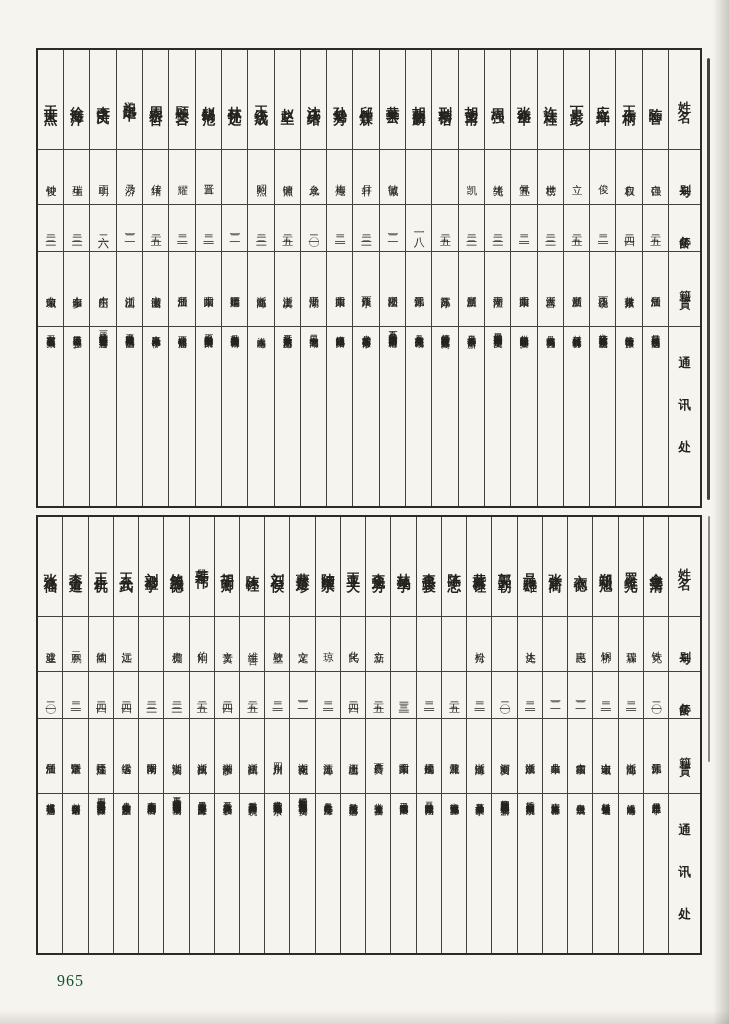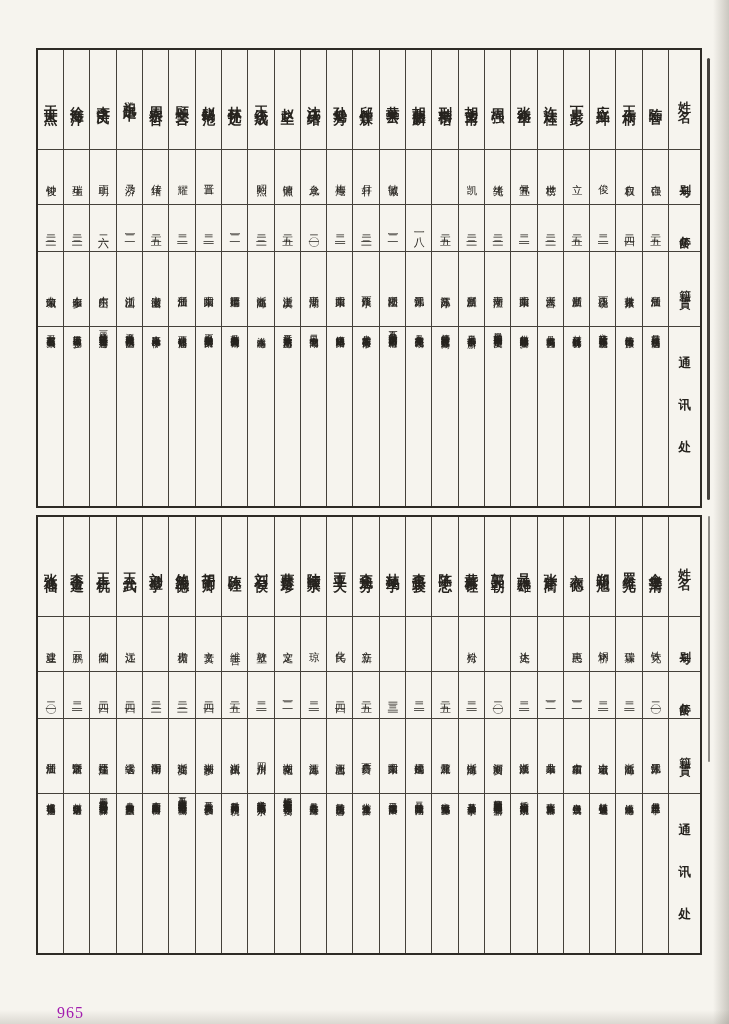--- a/index.html
+++ b/index.html
@@ -865,6 +865,24 @@
   </div>
       <div class="col person">
     <div class="cell name">
+      <span class="vtext nm">韩干伟</span>
+      <span class="note">29</span>
+    </div>
+    <div class="cell byname">
+      <span class="vtext">伯刚</span>
+    </div>
+    <div class="cell age">
+      <span class="vtext">二五</span>
+    </div>
+    <div class="cell native">
+      <span class="vtext">浙江杭州</span>
+    </div>
+    <div class="cell addr">
+      <span class="vtext">上海爱文义路观森里十八号</span>
+    </div>
+  </div>
+      <div class="col person">
+    <div class="cell name">
       <span class="vtext nm">鲍孟德</span>
 
     </div>

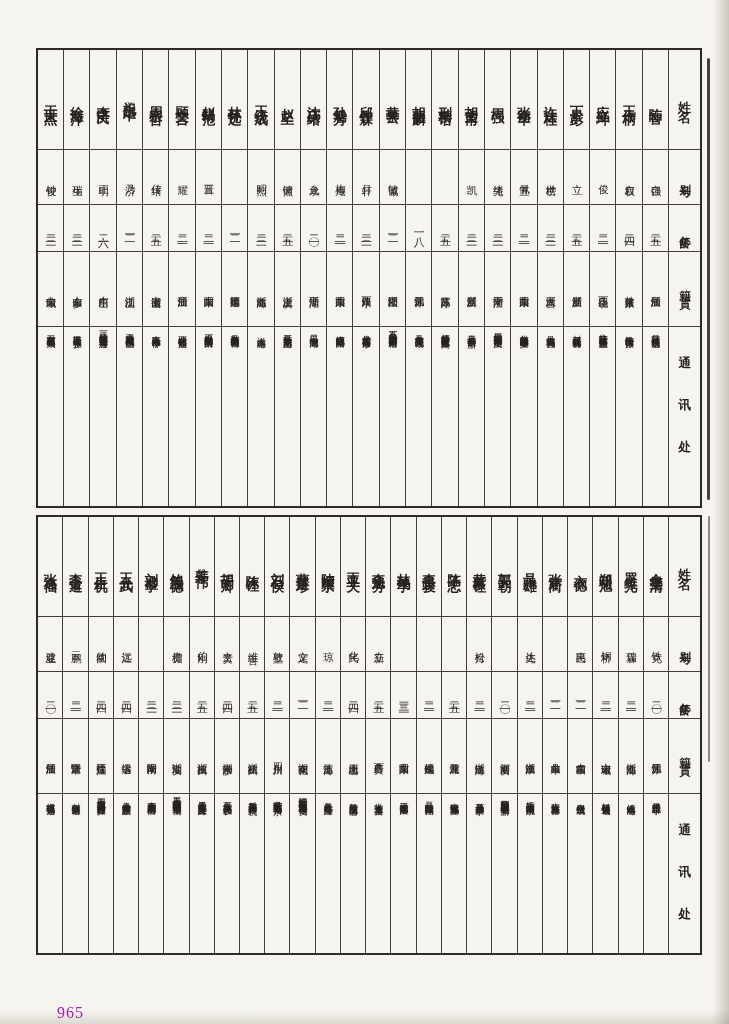--- a/index.html
+++ b/index.html
@@ -60,8 +60,8 @@
   .header-col .addr .vtext{font-size:12.5px;letter-spacing:42px;padding-top:14px;}
 
   .page-num{
-    position:absolute;left:57px;top:1004px;
-    font-size:16px;color:#a21caf;letter-spacing:1px;
+    position:absolute;left:57px;top:972px;
+    font-size:16px;color:#14532d;letter-spacing:1px;
   }
 </style>
 </head>

